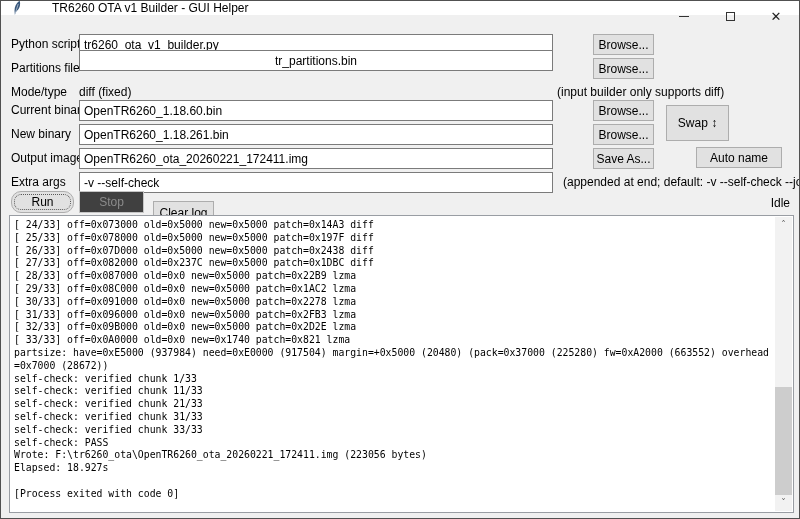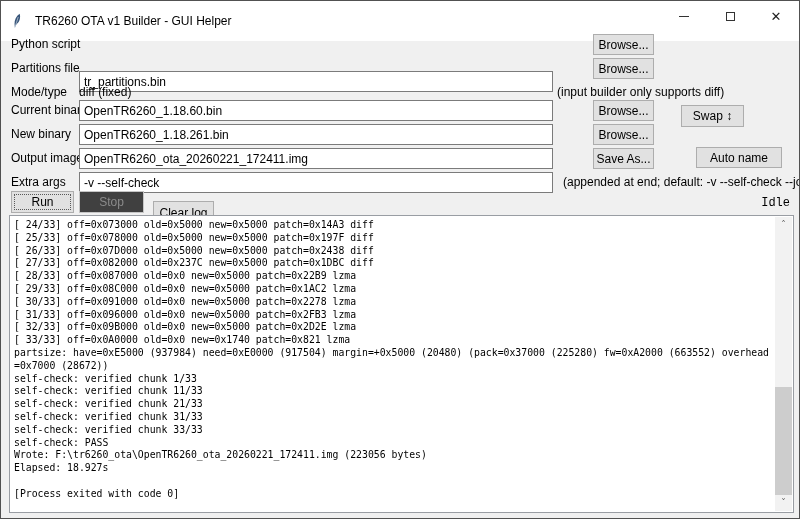--- a/index.html
+++ b/index.html
@@ -12,8 +12,8 @@
   }
   
   .titlebar {
-    position:absolute; left:0; top:0; right:0; height:40px;
-    background:#ffffff; display:flex; align-items:center;
+    position:absolute; left:0; top:0; right:0; height:14px;
+    background:#ffffff; display:flex; align-items:center;gap:17px;
   }
   .app-icon { width:16px; height:16px; margin-left:9px; flex:0 0 auto; }
   .title-text { margin-left:9px; font-size:12px; color:#000; white-space:nowrap; }

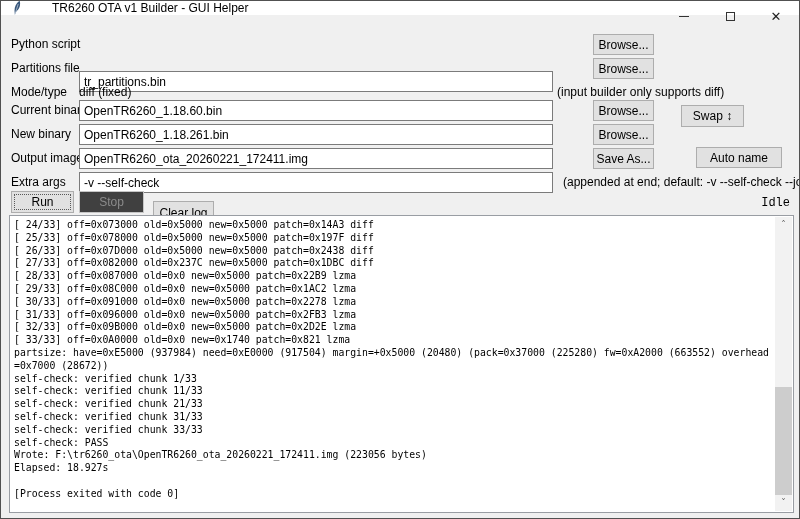--- a/index.html
+++ b/index.html
@@ -88,6 +88,7 @@
   </div>
 
   <span class="flabel" style="top:36px">Python script</span>
+  <input class="entry" style="top: 33px;" value="tr6260_ota_v1_builder.py">
   <button class="btn" style="left:592px; top:33px; width:61px">Browse...</button>
 
   <span class="flabel" style="top:60px">Partitions file</span>

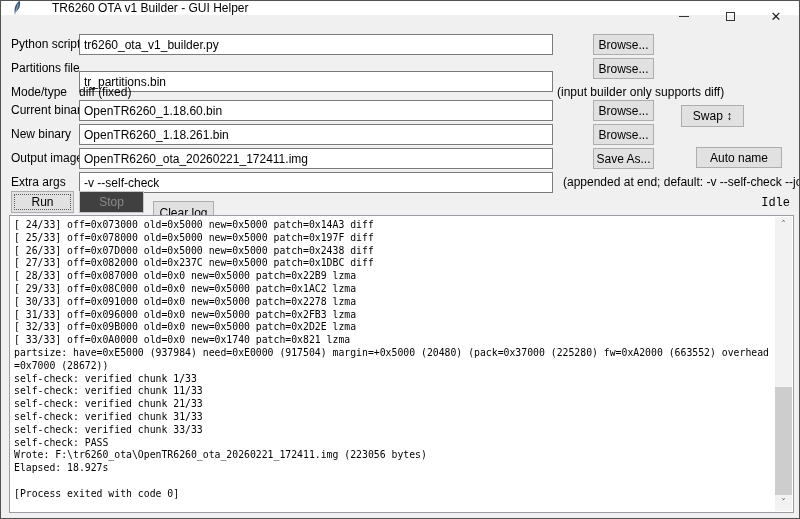--- a/index.html
+++ b/index.html
@@ -92,7 +92,7 @@
   <button class="btn" style="left:592px; top:33px; width:61px">Browse...</button>
 
   <span class="flabel" style="top:60px">Partitions file</span>
-  <input class="entry" style="top: 70px;" value="tr_partitions.bin">
+  <input class="entry" style="top: 49px; text-align: center;" value="tr_partitions.bin">
   <button class="btn" style="left:592px; top:57px; width:61px">Browse...</button>
 
   <span class="flabel" style="top:84px">Mode/type</span>

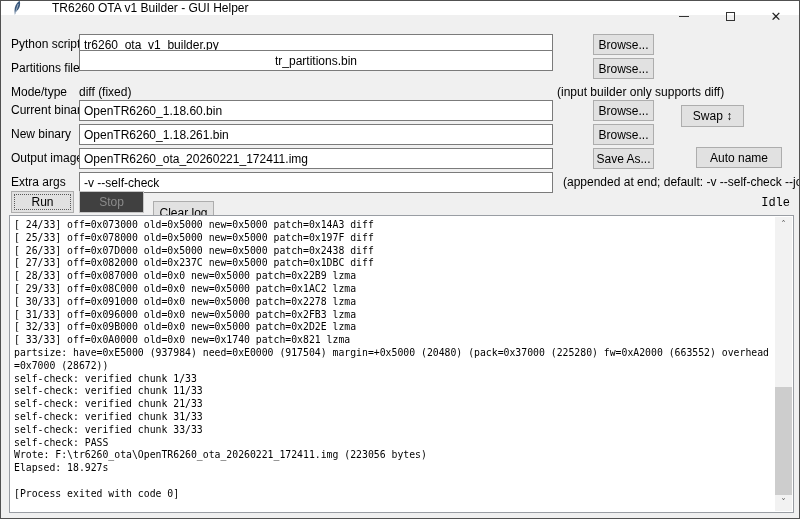--- a/index.html
+++ b/index.html
@@ -102,7 +102,7 @@
   <span class="flabel" style="top:102px">Current binary</span>
   <input class="entry" style="top: 99px;" value="OpenTR6260_1.18.60.bin">
   <button class="btn" style="left:592px; top:99px; width:61px">Browse...</button>
-  <button class="btn" style="left:680px; top:104px; width:63px; height:22px">Swap ↕</button>
+  <button class="btn" style="left:665px; top:104px; width:63px; height:36px">Swap ↕</button>
 
   <span class="flabel" style="top:126px">New binary</span>
   <input class="entry" style="top: 123px;" value="OpenTR6260_1.18.261.bin">

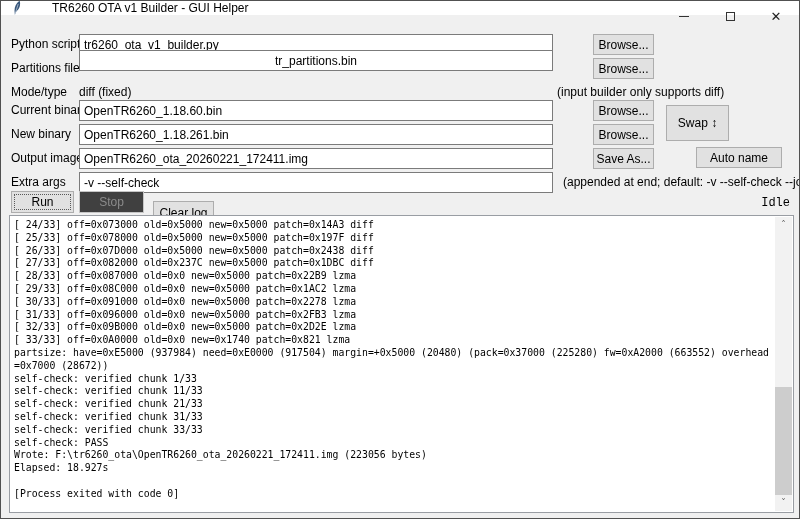--- a/index.html
+++ b/index.html
@@ -38,7 +38,7 @@
     text-align:center; padding:0;
   }
   .btn:disabled { color:#8b8b8b; border-color:#c6c6c6; background:#404040; }
-  .btn.focused { outline:1px dotted #595959; outline-offset:-4px; }
+  .btn.focused { outline:1px dotted #595959; outline-offset:-4px;border-radius:10px; }
   .note { position:absolute; white-space:nowrap; color:#000; }
   .static-val { position:absolute; left:78px; white-space:nowrap; }
   .status-lbl { position:absolute; right:9px; top:195px;font-family:Liberation Mono, monospace; }

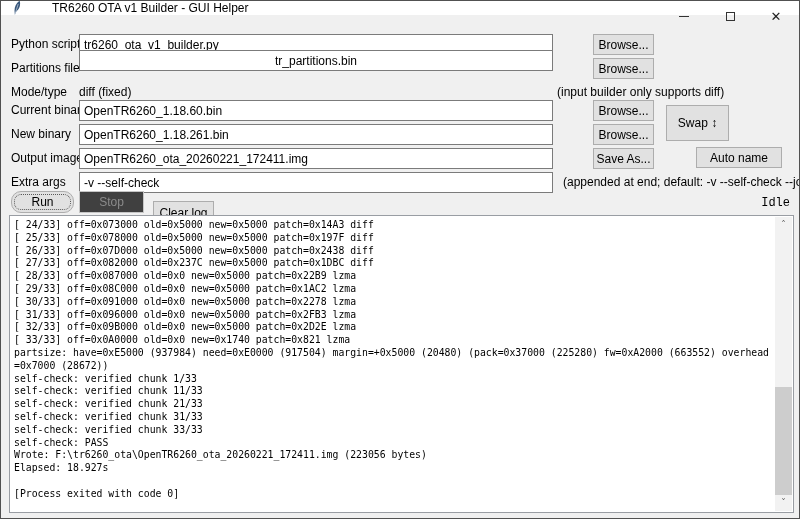--- a/index.html
+++ b/index.html
@@ -41,7 +41,7 @@
   .btn.focused { outline:1px dotted #595959; outline-offset:-4px;border-radius:10px; }
   .note { position:absolute; white-space:nowrap; color:#000; }
   .static-val { position:absolute; left:78px; white-space:nowrap; }
-  .status-lbl { position:absolute; right:9px; top:195px;font-family:Liberation Mono, monospace; }
+  .status-lbl { position:absolute; right:9px; top:195px; }
   
   .logbox {
     position:absolute; left:8px; top:214px; width:785px; height:298px;

